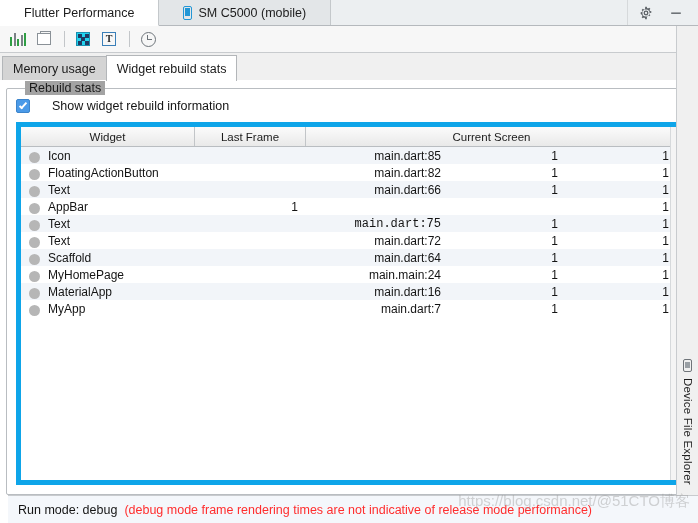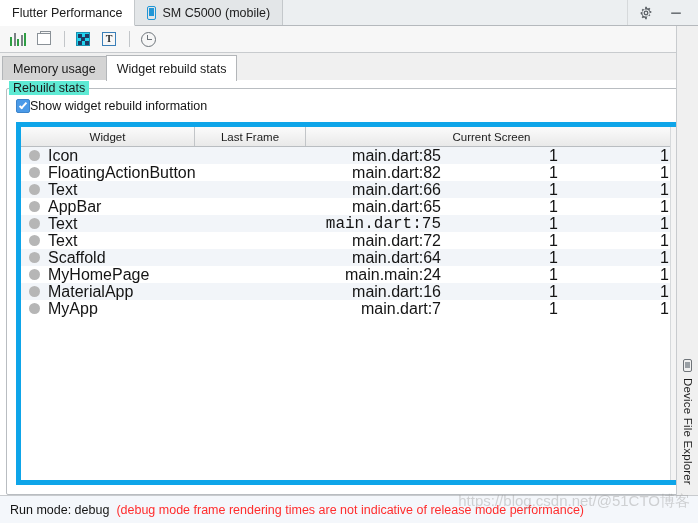--- a/index.html
+++ b/index.html
@@ -30,7 +30,7 @@
     display: flex;
     align-items: center;
     gap: 6px;
-    padding: 0 12px;
+    padding: 0 24px;
     font-size: 12.5px;
     color: #1c1c1c;
     background: #e3e6e8;

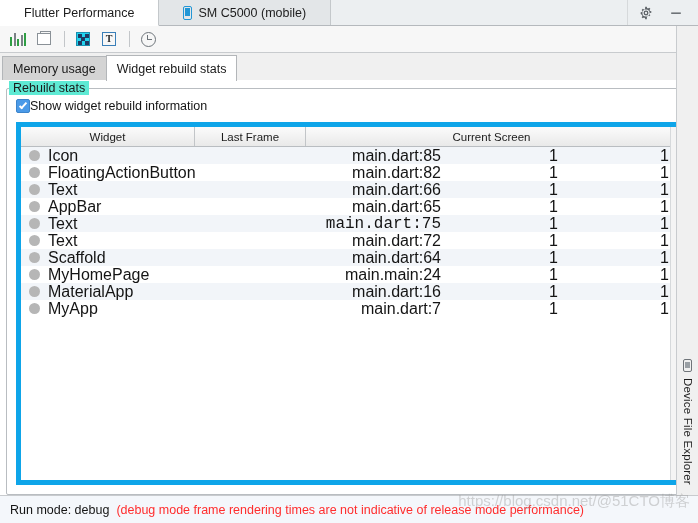--- a/index.html
+++ b/index.html
@@ -212,8 +212,8 @@
   }
   .group-title {
     position: absolute;
-    top: -8px; left: 2px;
-    background: #5eead4;
+    top: -8px; left: 18px;
+    background: #a3a3a3;
     padding: 0 4px;
     font-size: 12.5px;
     color: #1a1a1a;

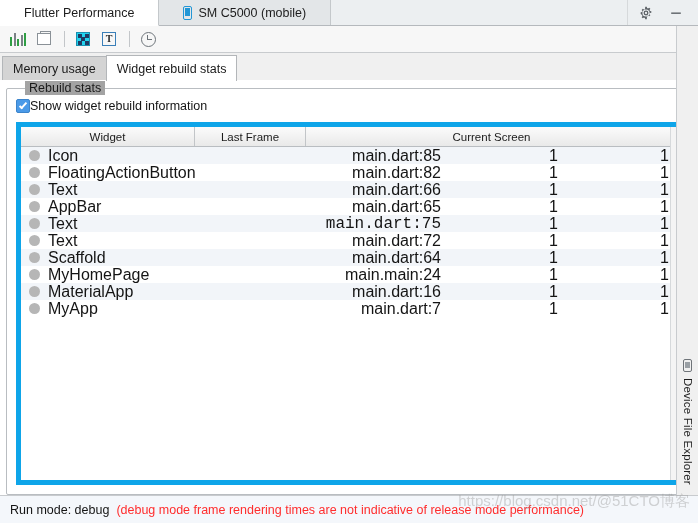--- a/index.html
+++ b/index.html
@@ -222,7 +222,7 @@
   .checkbox-row {
     display: flex;
     align-items: center;
-    gap: 0;
+    gap: 22px;
     margin-bottom: 9px;
     cursor: pointer;
   }

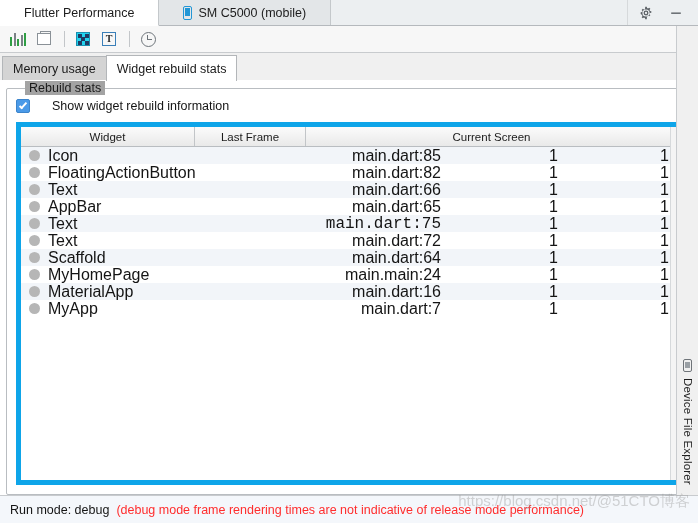--- a/index.html
+++ b/index.html
@@ -285,12 +285,12 @@
   .t-row.alt { background: #f2f5f9; }
   .t-row .td {
     box-sizing: border-box;
-    font-size: 16px;
+    font-size: 12px;
     color: #141414;
     overflow: hidden;
     white-space: nowrap;
     display: flex;
-    align-items: center;
+    align-items: flex-end;
   }
   .td.c-widget { padding-left: 8px; gap: 8px; }
   .td.c-loc { justify-content: flex-end; padding-right: 14px; }

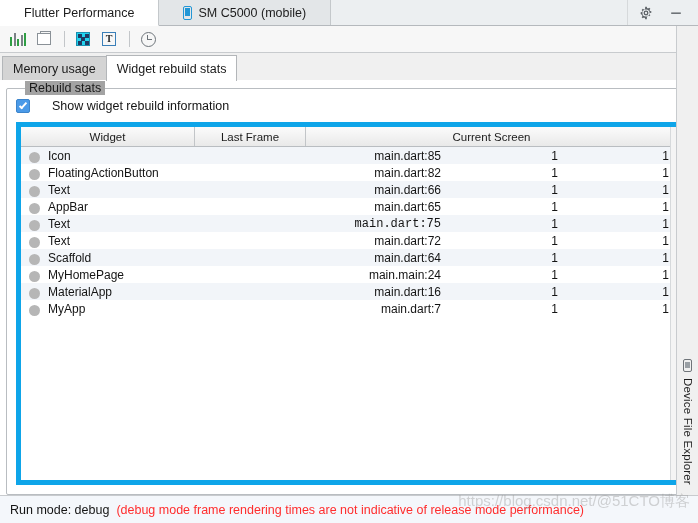--- a/index.html
+++ b/index.html
@@ -502,7 +502,6 @@
               <span class="dot"></span>
               <span>AppBar</span>
             </div>
-            <div class="td c-loc" style="width: 260px;">main.dart:65</div>
             <div class="td c-num" style="width: 111px;">1</div>
             <div class="td c-num" style="flex: 1 1 0%;">1</div>
           </div>

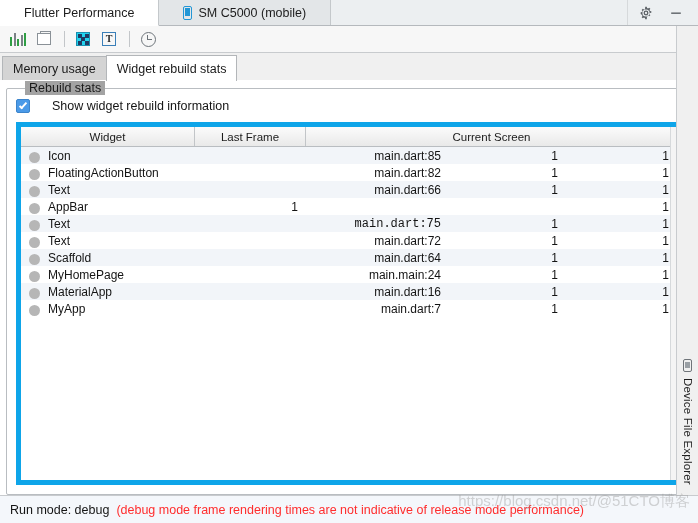--- a/index.html
+++ b/index.html
@@ -315,7 +315,7 @@
   
   .statusbar {
     position: absolute;
-    left: 0; right: 0; bottom: 0;
+    left: 8px; right: 0; bottom: 0;
     height: 28px;
     background: #f4f7fb;
     border-top: 1px solid #c8cbce;

